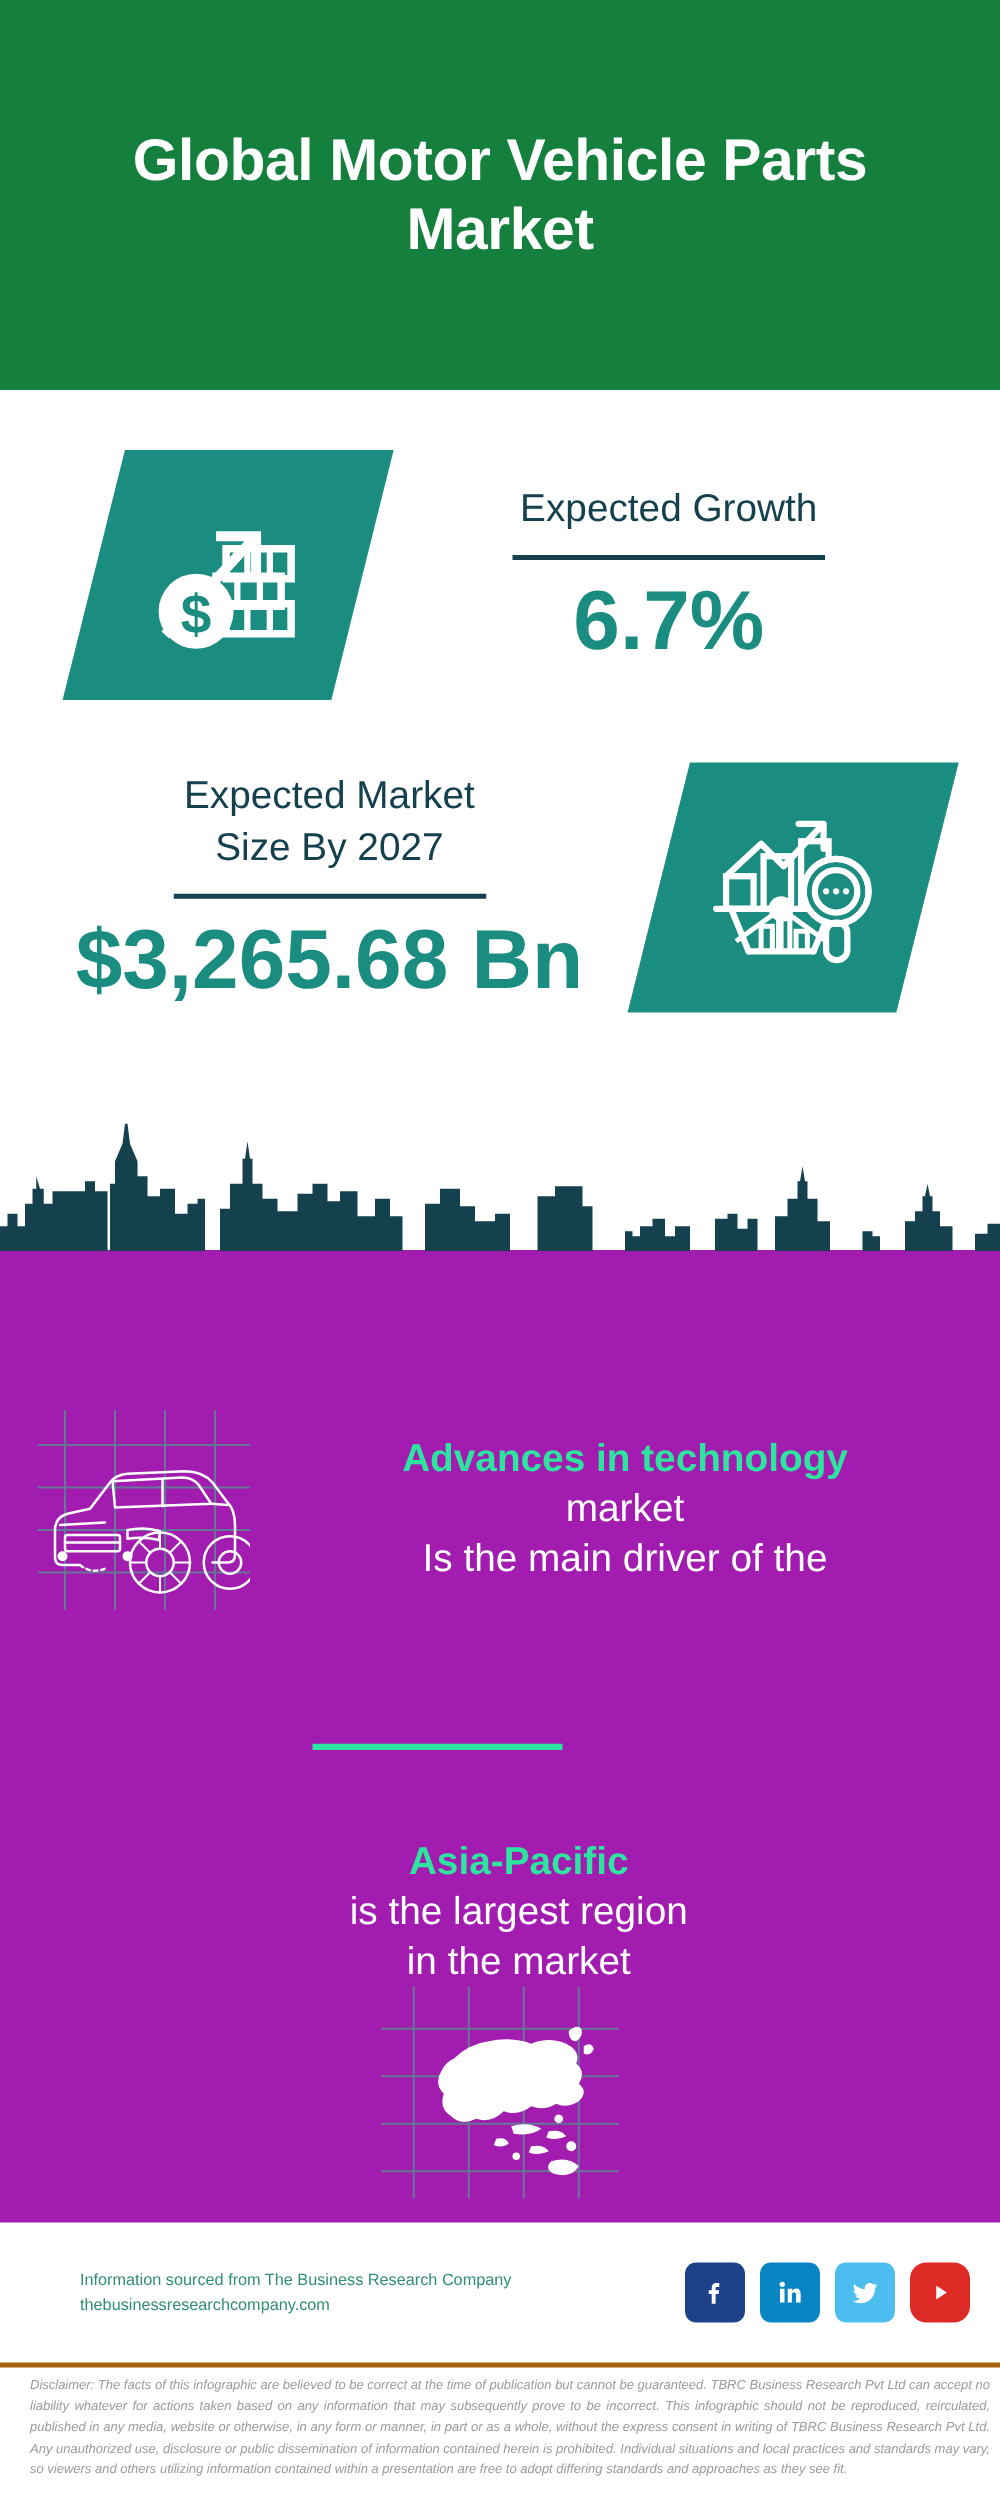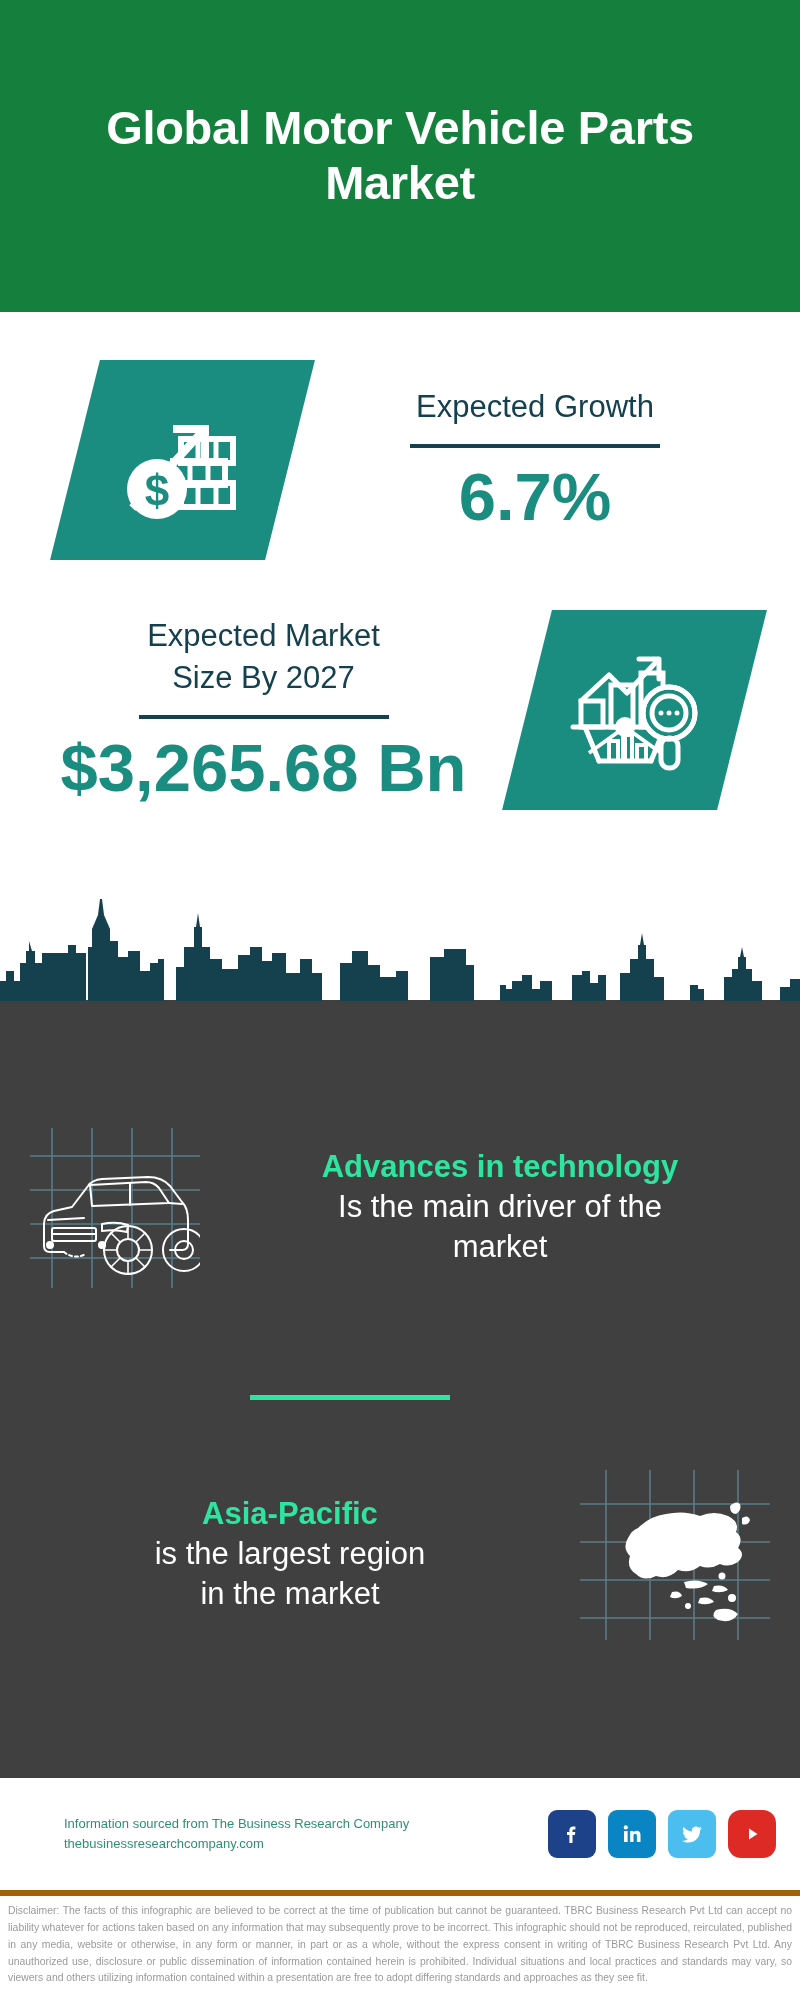--- a/index.html
+++ b/index.html
@@ -88,7 +88,7 @@
   .dark-panel {
     position:relative;
     height:778px;
-    background:#404040;
+    background:#a21caf;
   }
   .skyline {
     position:absolute;

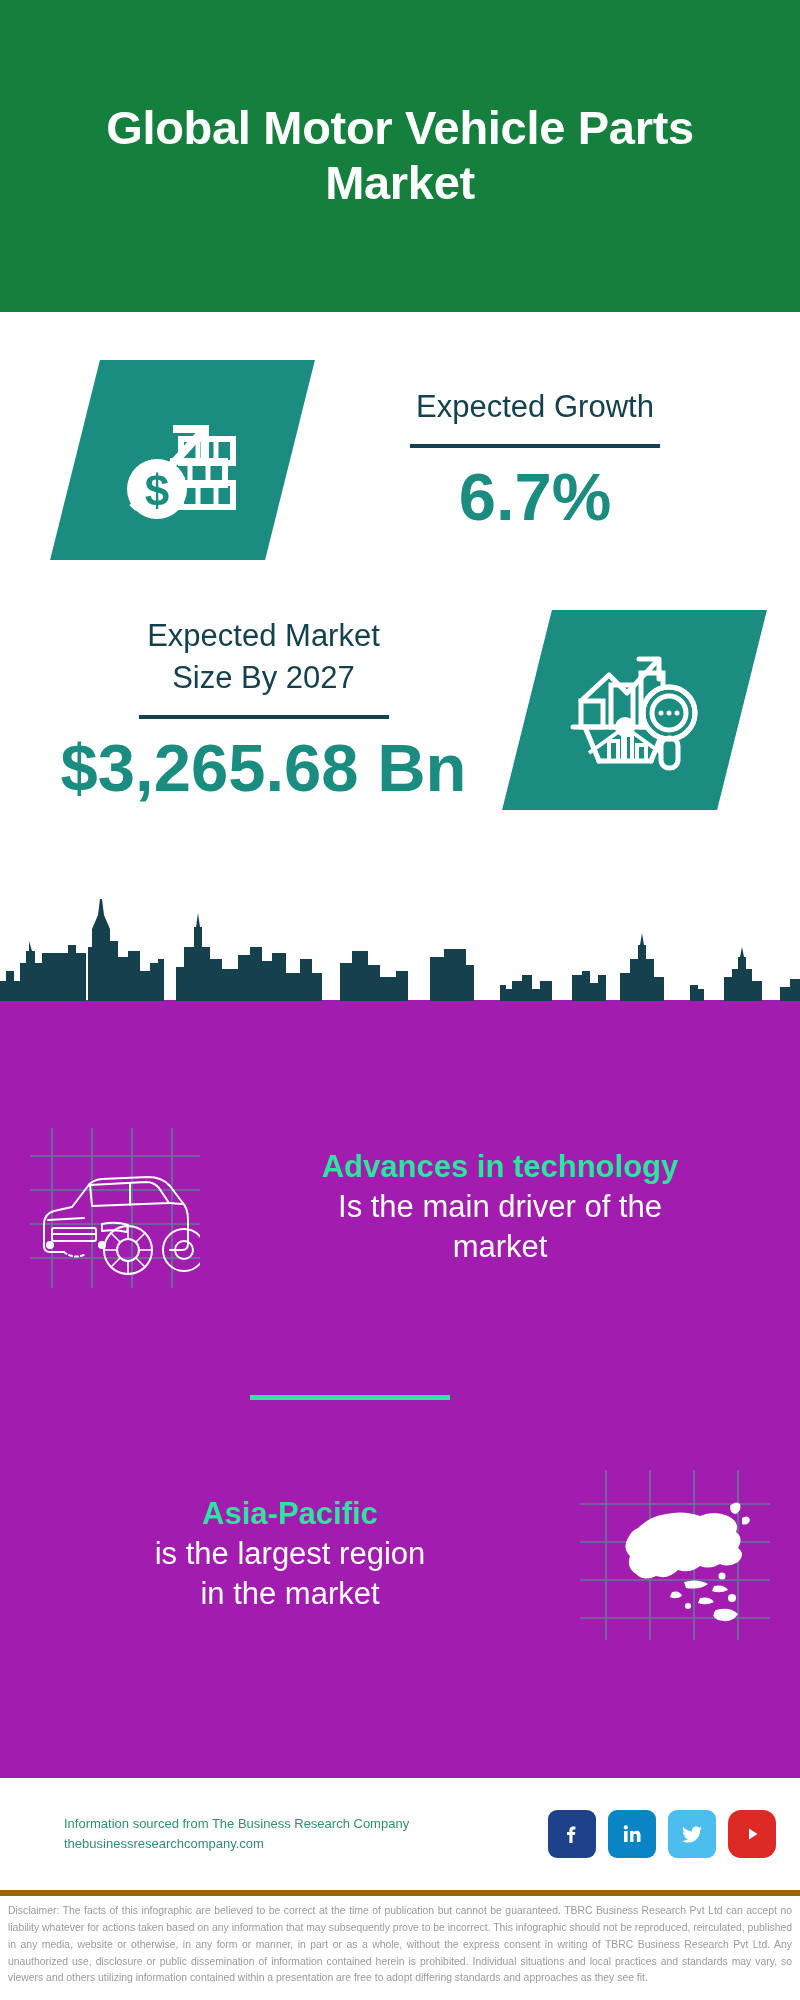--- a/index.html
+++ b/index.html
@@ -329,8 +329,8 @@
     </div>
     <div class="driver-copy">
       <div class="accent-line">Advances in technology</div>
+      <div class="white-line">market</div>
       <div class="white-line">Is the main driver of the</div>
-      <div class="white-line">market</div>
     </div>
   </div>
 

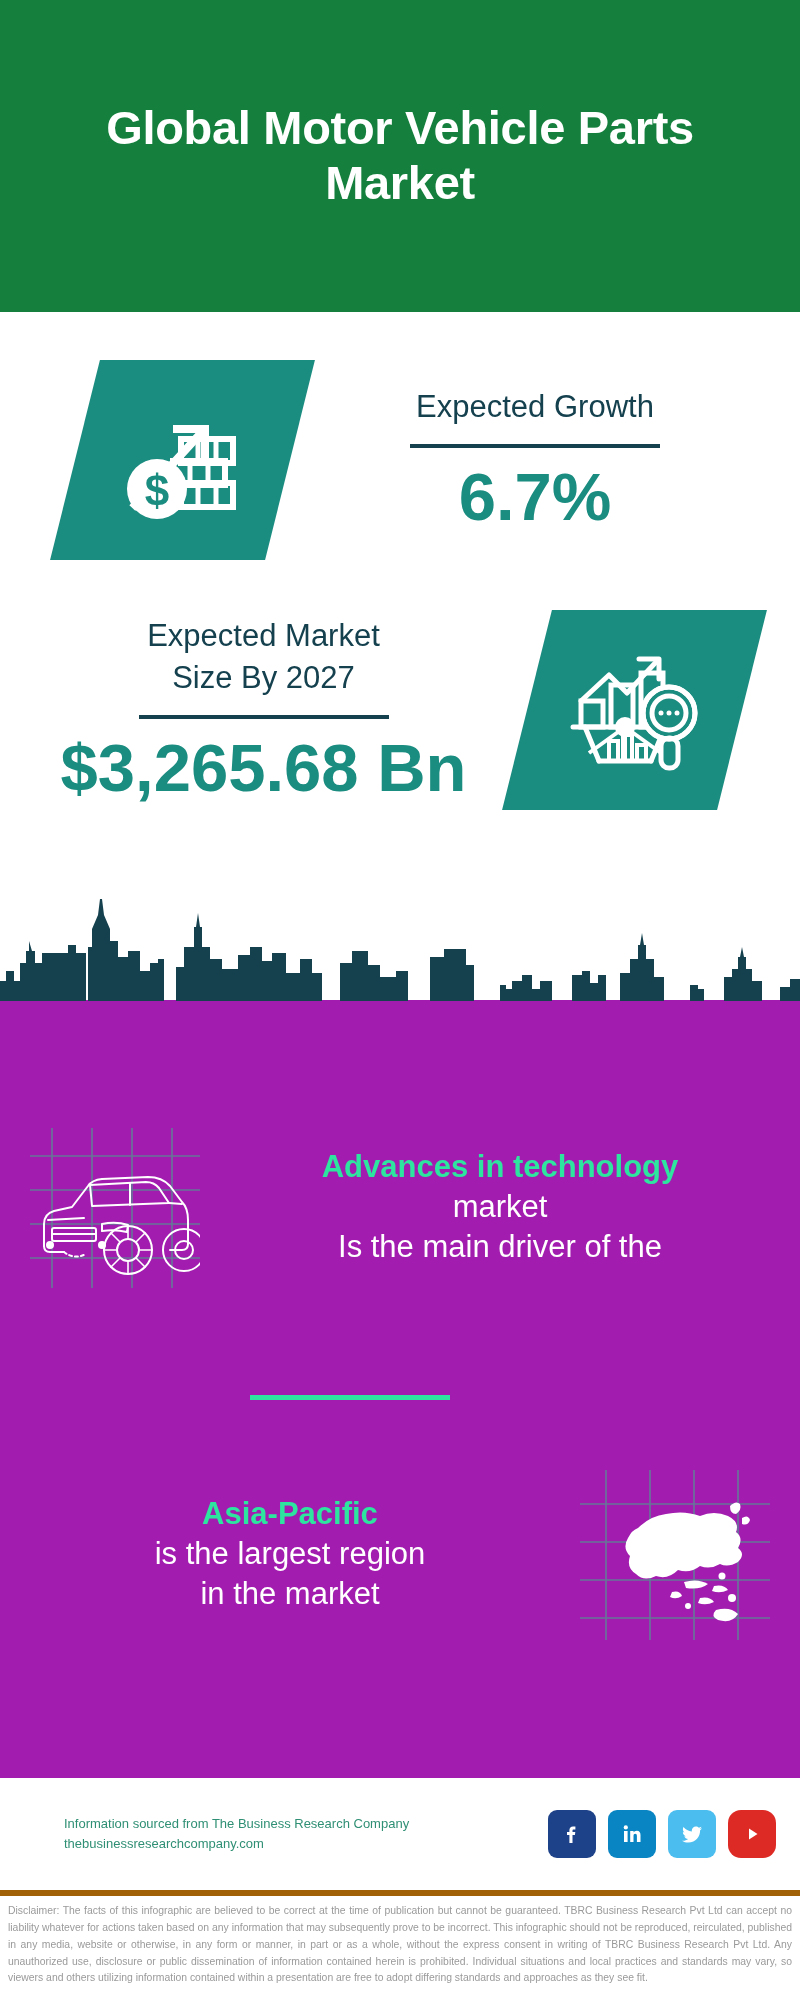--- a/index.html
+++ b/index.html
@@ -139,6 +139,7 @@
     width:800px;
     display:flex;
     align-items:center;
+    flex-direction:column;
   }
   .region-copy { flex:1 1 auto; padding-left:30px; text-align:center; }
   .region-icon-wrap { width:250px; flex:0 0 auto; display:flex; justify-content:center; }

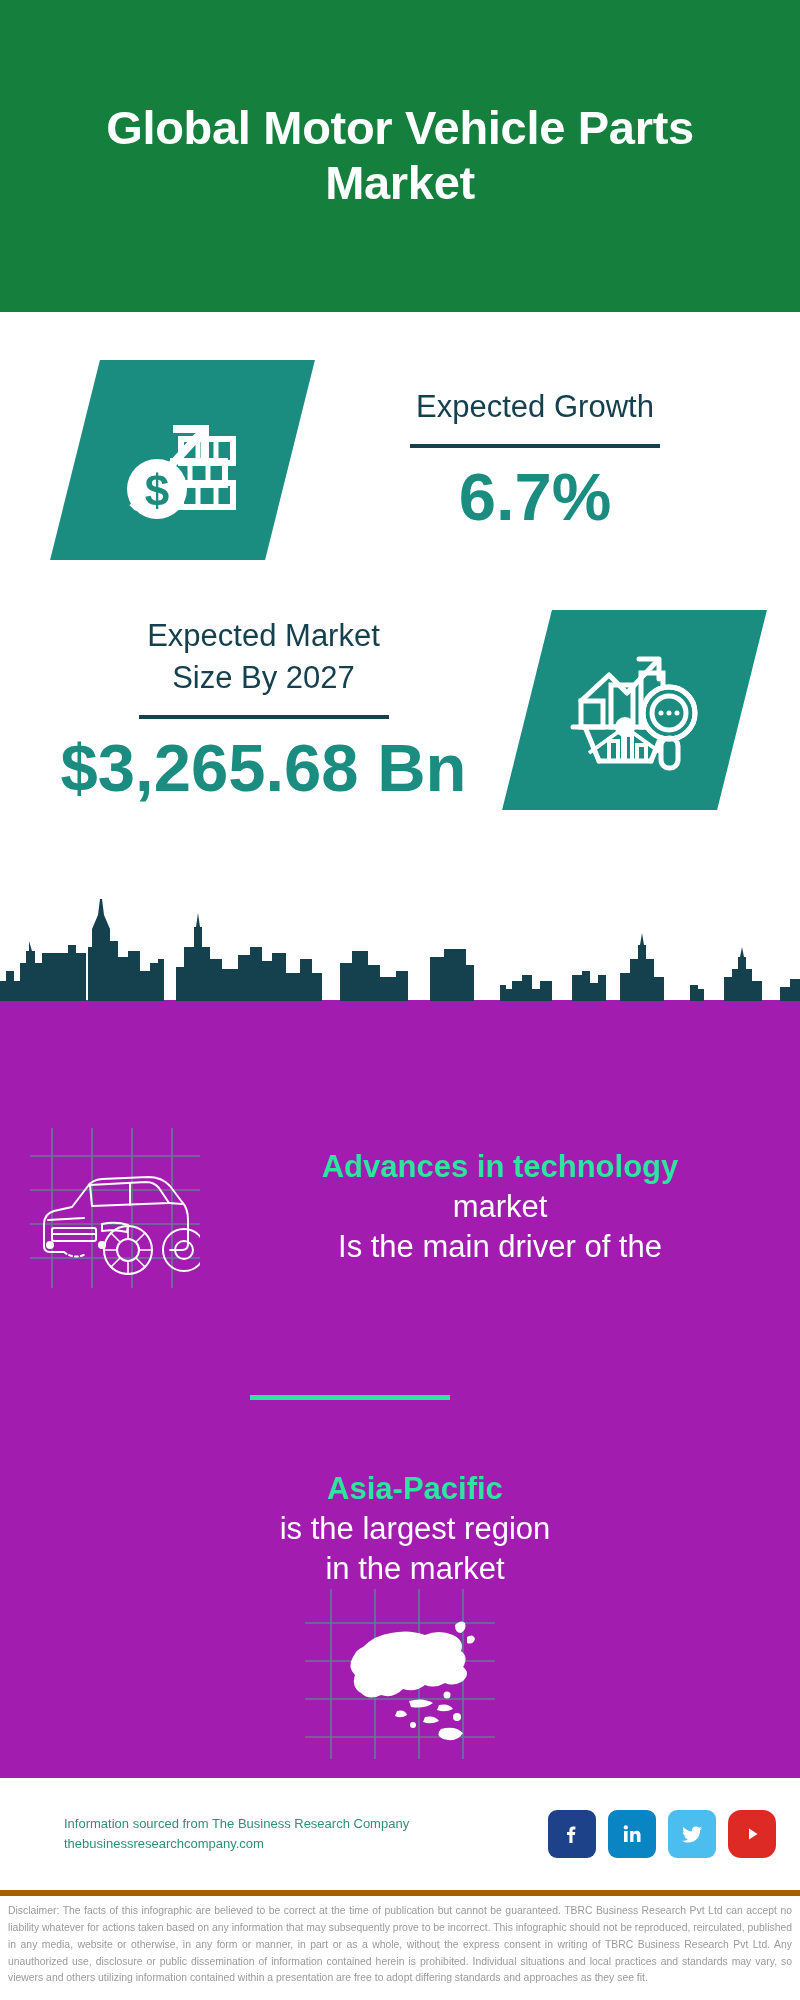--- a/index.html
+++ b/index.html
@@ -166,8 +166,9 @@
   }
 
   .disclaimer-wrap {
-    border-top:6px solid #a16207;
-    padding:7px 8px 0 8px;
+    border-top:4px solid #a16207;
+    padding:7px 8px 0 24px;
+    font-style:italic;
   }
   .disclaimer {
     color:#9a9a9a;

